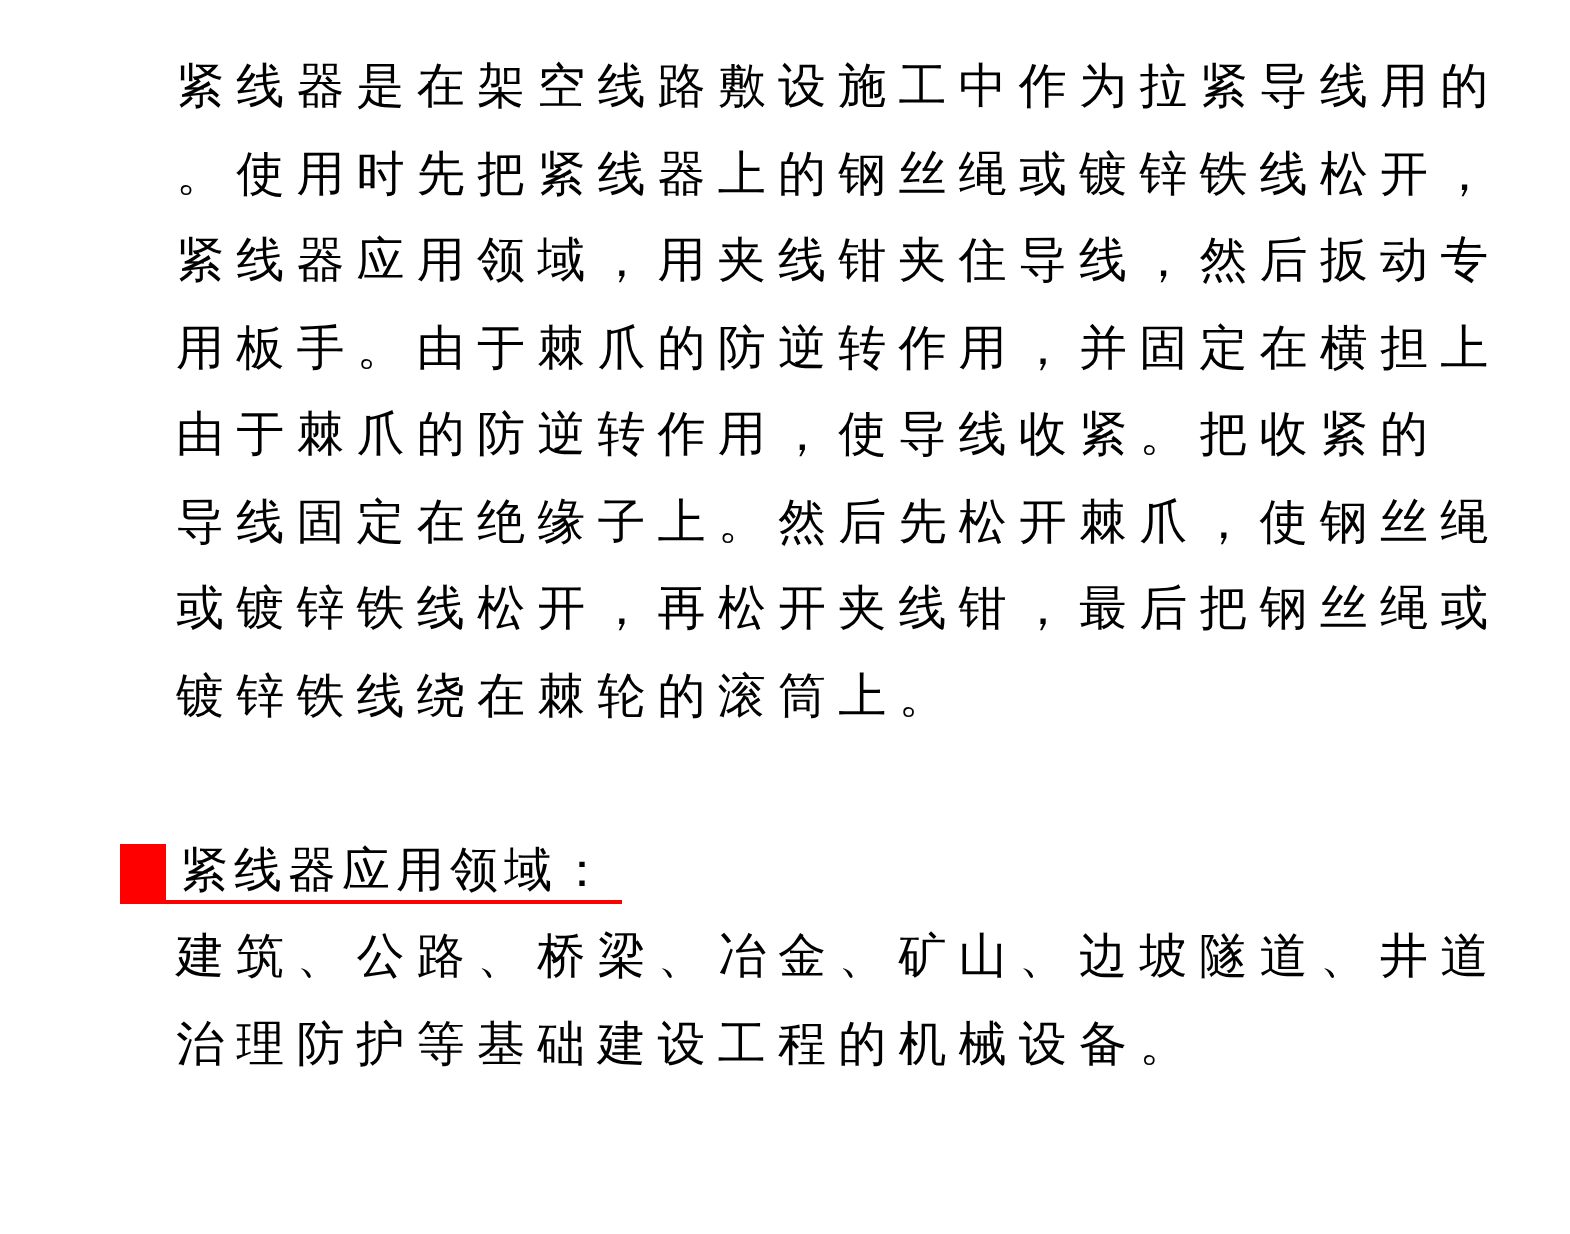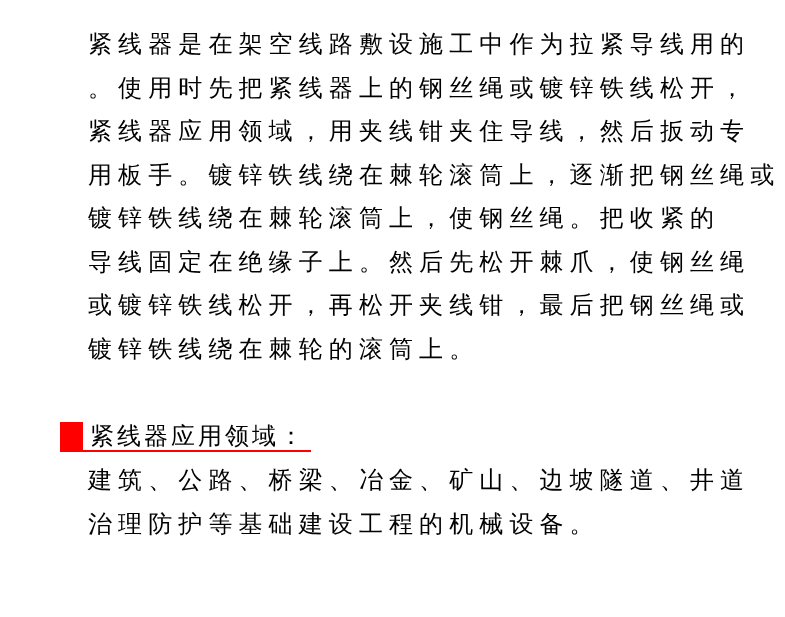--- a/index.html
+++ b/index.html
@@ -68,7 +68,7 @@
       <div class="textline">紧线器是在架空线路敷设施工中作为拉紧导线用的</div>
       <div class="textline">。使用时先把紧线器上的钢丝绳或镀锌铁线松开，</div>
       <div class="textline">紧线器应用领域，用夹线钳夹住导线，然后扳动专</div>
-      <div class="textline">用板手。镀锌铁线绕在棘轮滚筒上，逐渐把钢丝绳或</div>
+      <div class="textline">用板手。由于棘爪的防逆转作用，并固定在横担上</div>
       <div class="textline">镀锌铁线绕在棘轮滚筒上，使钢丝绳。把收紧的</div>
       <div class="textline">导线固定在绝缘子上。然后先松开棘爪，使钢丝绳</div>
       <div class="textline">或镀锌铁线松开，再松开夹线钳，最后把钢丝绳或</div>

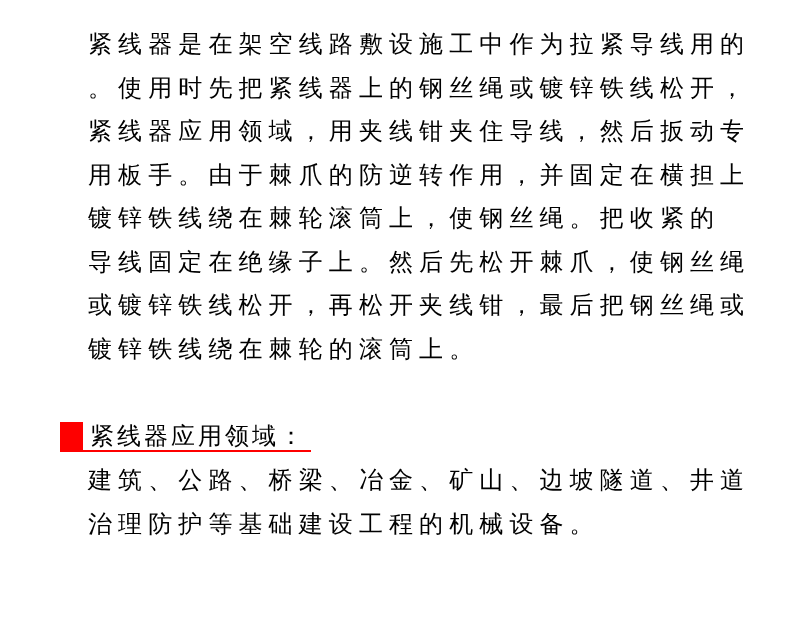--- a/index.html
+++ b/index.html
@@ -69,7 +69,7 @@
       <div class="textline">。使用时先把紧线器上的钢丝绳或镀锌铁线松开，</div>
       <div class="textline">紧线器应用领域，用夹线钳夹住导线，然后扳动专</div>
       <div class="textline">用板手。由于棘爪的防逆转作用，并固定在横担上</div>
-      <div class="textline">镀锌铁线绕在棘轮滚筒上，使钢丝绳。把收紧的</div>
+      <div class="textline">由于棘爪的防逆转作用，使导线收紧。把收紧的</div>
       <div class="textline">导线固定在绝缘子上。然后先松开棘爪，使钢丝绳</div>
       <div class="textline">或镀锌铁线松开，再松开夹线钳，最后把钢丝绳或</div>
       <div class="textline">镀锌铁线绕在棘轮的滚筒上。</div>

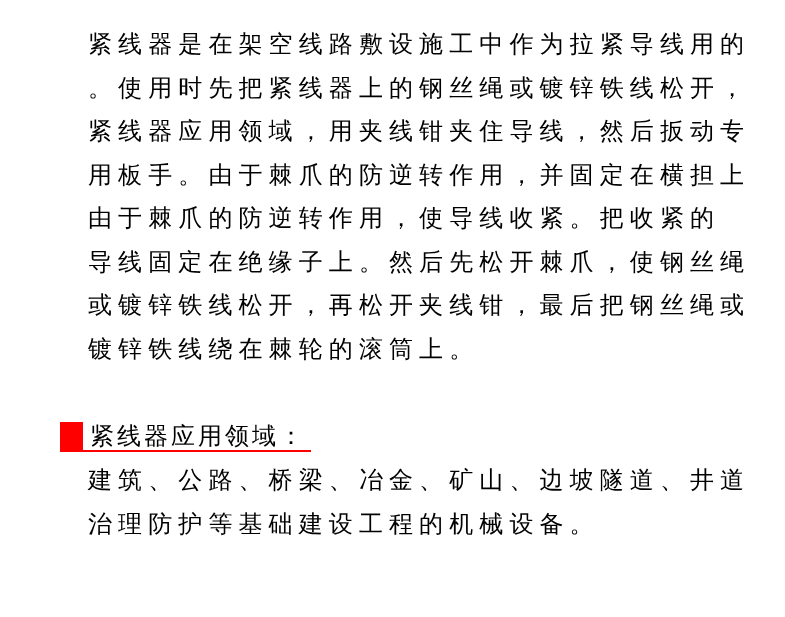--- a/index.html
+++ b/index.html
@@ -56,6 +56,7 @@
   }
   .application {
     margin-top: 6px;
+    font-family: Liberation Serif, serif;
   }
 </style>
 </head>

